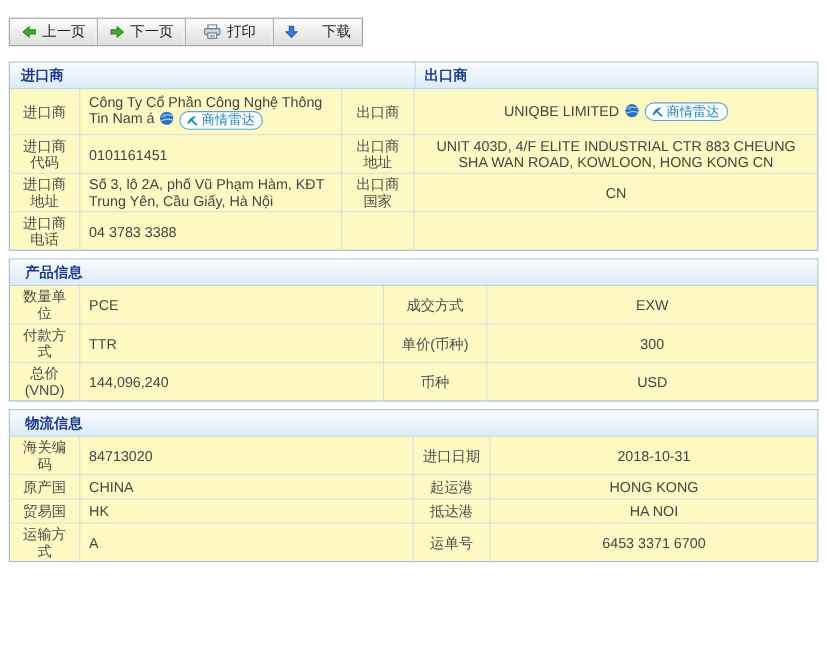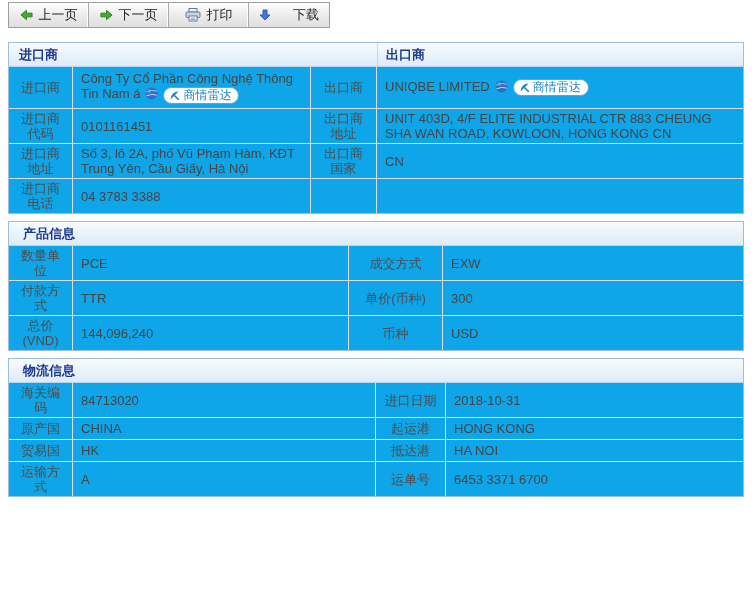--- a/index.html
+++ b/index.html
@@ -22,7 +22,7 @@
     font-size:17px; font-weight:bold; color:#000;
   }
   .toolbar {
-    margin:2px 0 14px 8px; display:inline-flex;
+    margin:16px 0 14px 8px; display:inline-flex;
     border:1px solid #9e9e9e;
     background:linear-gradient(#fefefe,#e9e9e9 60%, #e0e0e0);
     font-family:Liberation Serif, serif;

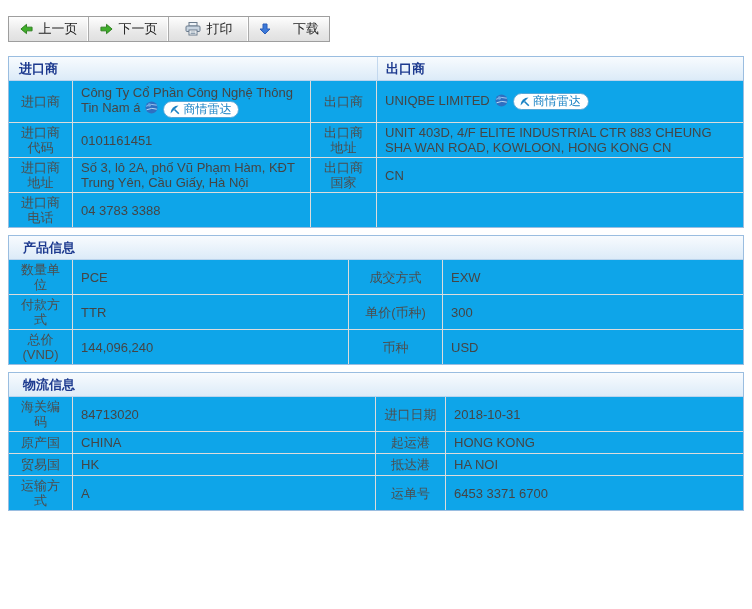--- a/index.html
+++ b/index.html
@@ -34,7 +34,7 @@
   }
   .tbtn:last-child { border-right:none; box-shadow:none;gap:22px; }
 
-  .section { margin:0 8px 7px 8px; border:1px solid #9abde0; background:#0ea5e9; }
+  .section { margin:0 8px 7px 8px; border:1px solid #9abde0; background:#fef9c3; }
   .sec-header {
     height:24px; display:flex; align-items:center;
     background:linear-gradient(#f8fbfe,#dcebf8);

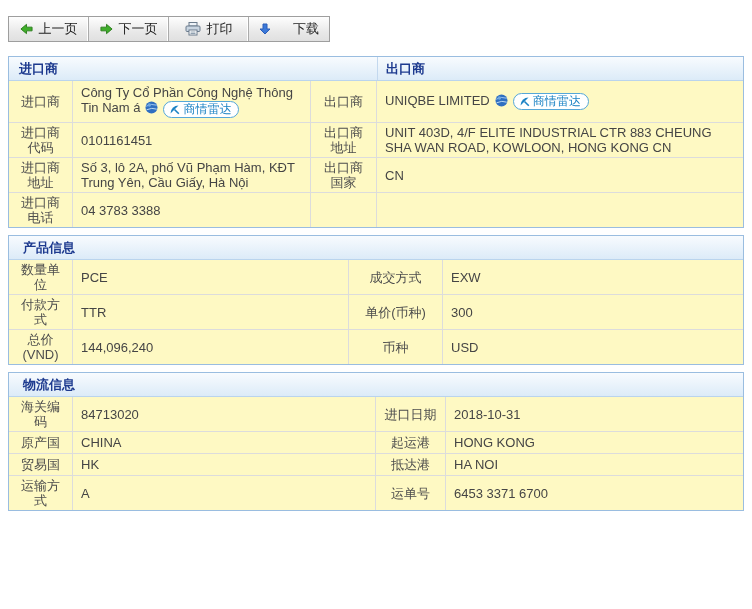--- a/index.html
+++ b/index.html
@@ -50,7 +50,7 @@
     border-right:1px solid #dcdcdc; border-bottom:1px solid #dcdcdc;
     padding:2px 8px; line-height:15px; vertical-align:middle; overflow:hidden;
   }
-  table.grid tr td:last-child { border-right:none; }
+  table.grid tr td:last-child { border-right:none;text-align:center; }
   table.grid tr:last-child td { border-bottom:none; }
   td.lab { text-align:center; color:#4d4d4d; padding:2px 3px; }
   td.val { color:#454545; }

